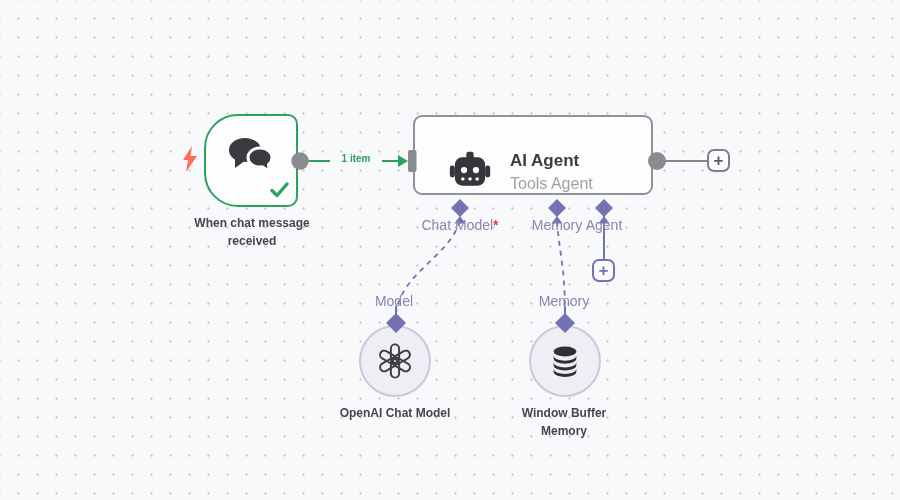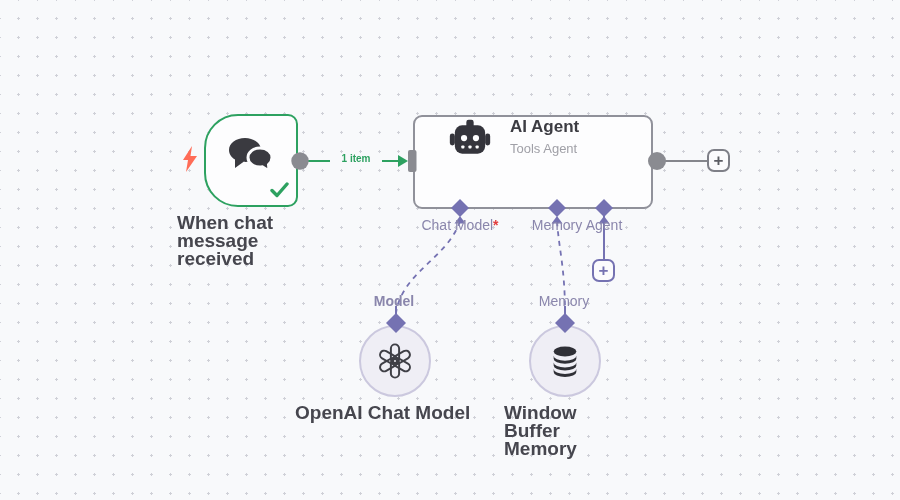--- a/index.html
+++ b/index.html
@@ -40,12 +40,12 @@
 
   
   .agent-node{
-    left:413px;top:115px;width:240px;height:94px;
+    left:413px;top:115px;width:240px;height:80px;
     background:#fdfdfe;
     border:2px solid #90919a;
     border-radius:9px;
     box-sizing:border-box;
-    display:flex;align-items:flex-start;
+    display:flex;align-items:flex-end;
     z-index:1;
   }
   .agent-icon-wrap{margin-left:33px;flex:none;}

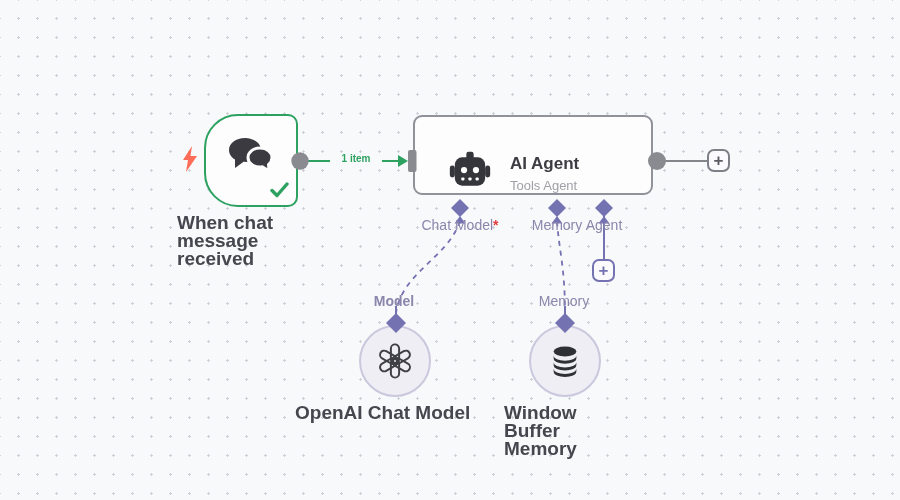--- a/index.html
+++ b/index.html
@@ -51,7 +51,7 @@
   .agent-icon-wrap{margin-left:33px;flex:none;}
   .agent-text{margin-left:18px;}
   .agent-title{font-size:17px;font-weight:bold;color:#3c3c42;}
-  .agent-subtitle{font-size:13px;color:#a0a0a7;margin-top:4px;}
+  .agent-subtitle{font-size:16px;color:#a0a0a7;margin-top:4px;}
 
   
   .items-label{

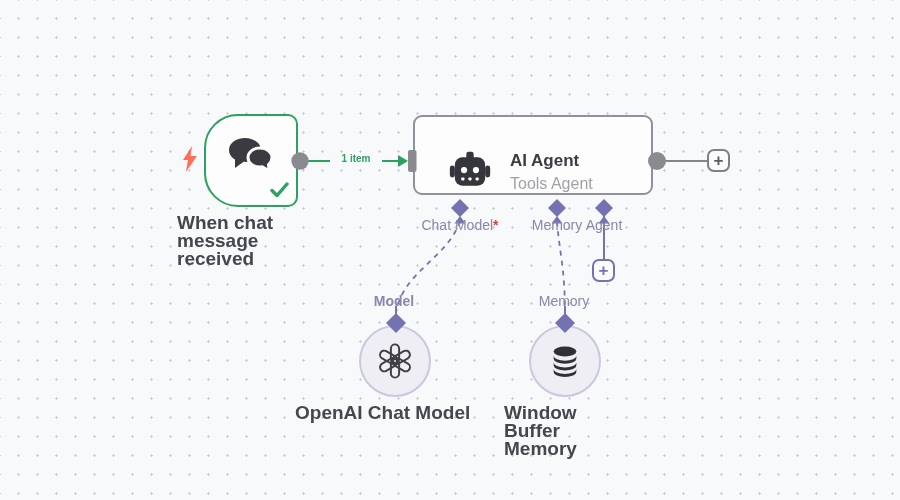--- a/index.html
+++ b/index.html
@@ -33,8 +33,8 @@
   .bolt-icon{left:182px;top:146px;z-index:1;}
 
   .node-label{
-    color:#46464e;font-weight:bold;font-size:19px;line-height:18px;
-    z-index:3;
+    color:#46464e;font-weight:bold;font-size:12px;line-height:18px;
+    text-align:center;z-index:3;
   }
   .trigger-label{left:177px;top:214px;width:150px;}
 

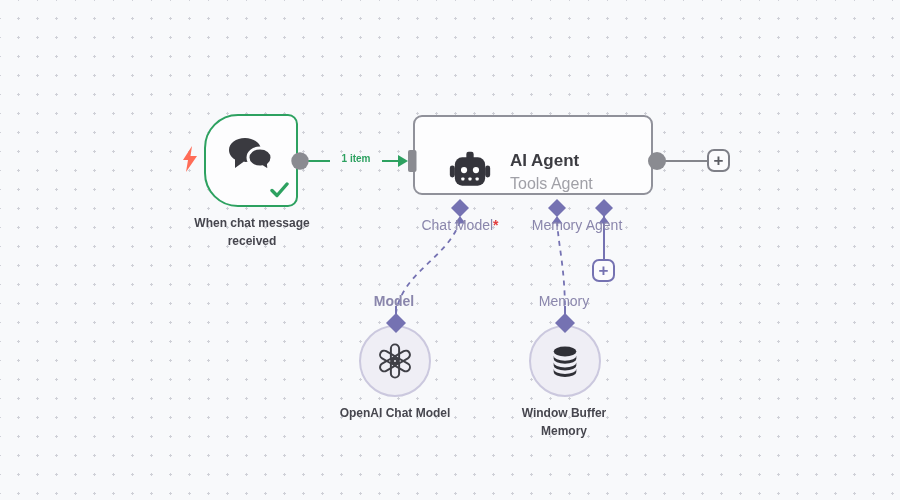--- a/index.html
+++ b/index.html
@@ -65,7 +65,7 @@
   .lbl-chat-model{left:415px;top:217px;width:90px;}
   .lbl-agent-memory{left:522px;top:217px;width:70px;}
   .lbl-agent-tool{left:579px;top:217px;width:50px;}
-  .lbl-model{left:354px;top:293px;width:80px;font-weight:bold;}
+  .lbl-model{left:354px;top:293px;width:80px;}
   .lbl-sub-memory{left:524px;top:293px;width:80px;}
   .req{color:#e23c3c;font-weight:bold;}
 

